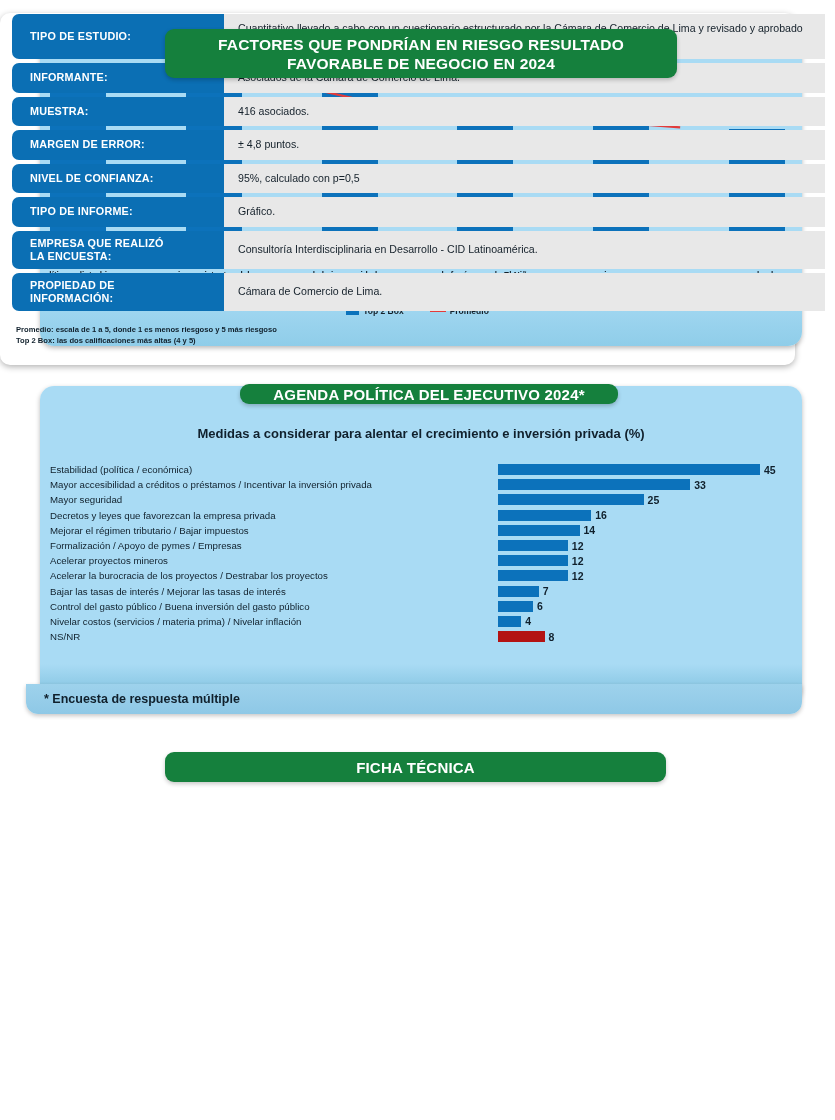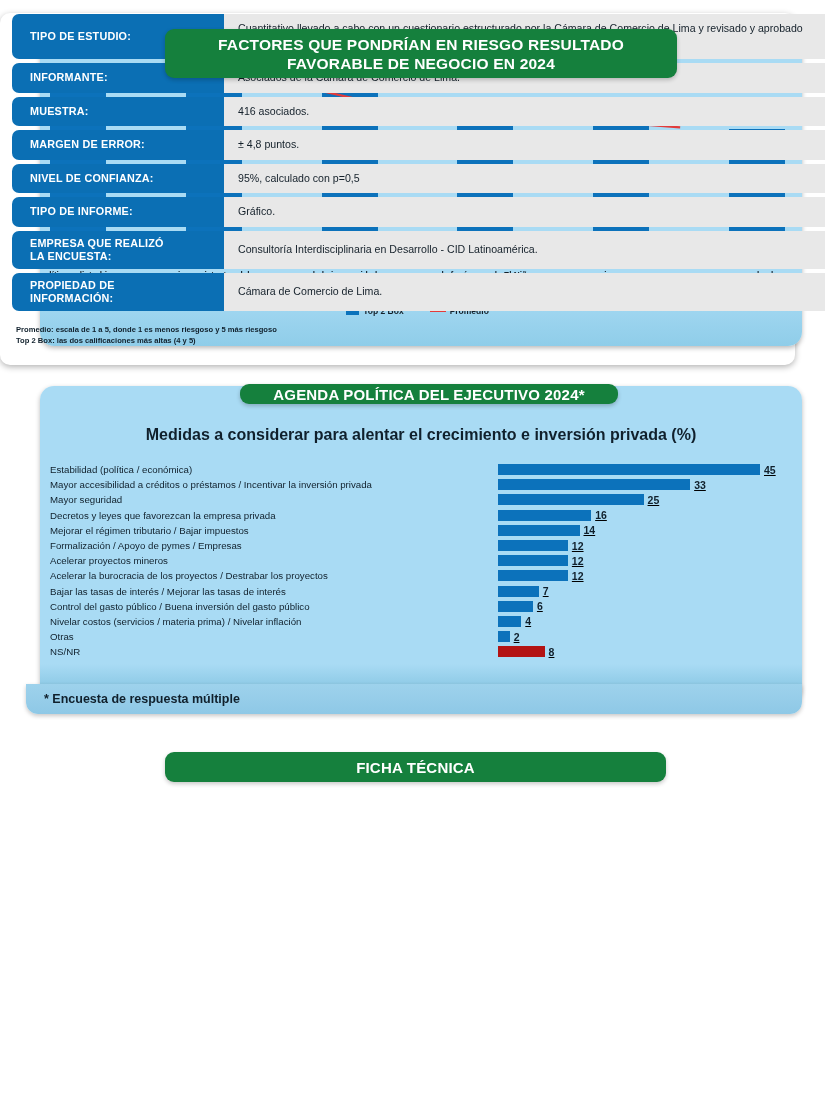--- a/index.html
+++ b/index.html
@@ -74,7 +74,7 @@
             background: linear-gradient(180deg,#a9dbf4 0%, #a9dbf4 88%, #79bddb 100%); }
   #banner2 { left: 240px; top: 368px; width: 378px; height: 20px; font-size: 15px; }
   .sub2 { position: absolute; left: 0; right: 0; top: 40px; text-align: center;
-          font-size: 16px; font-weight: bold; color: #10202c; }
+          font-size: 13px; font-weight: bold; color: #10202c; }
 
   .hbars { position: absolute; left: 10px; top: 76px; right: 14px; }
   .hrow { display: flex; align-items: center; height: 15.2px; }

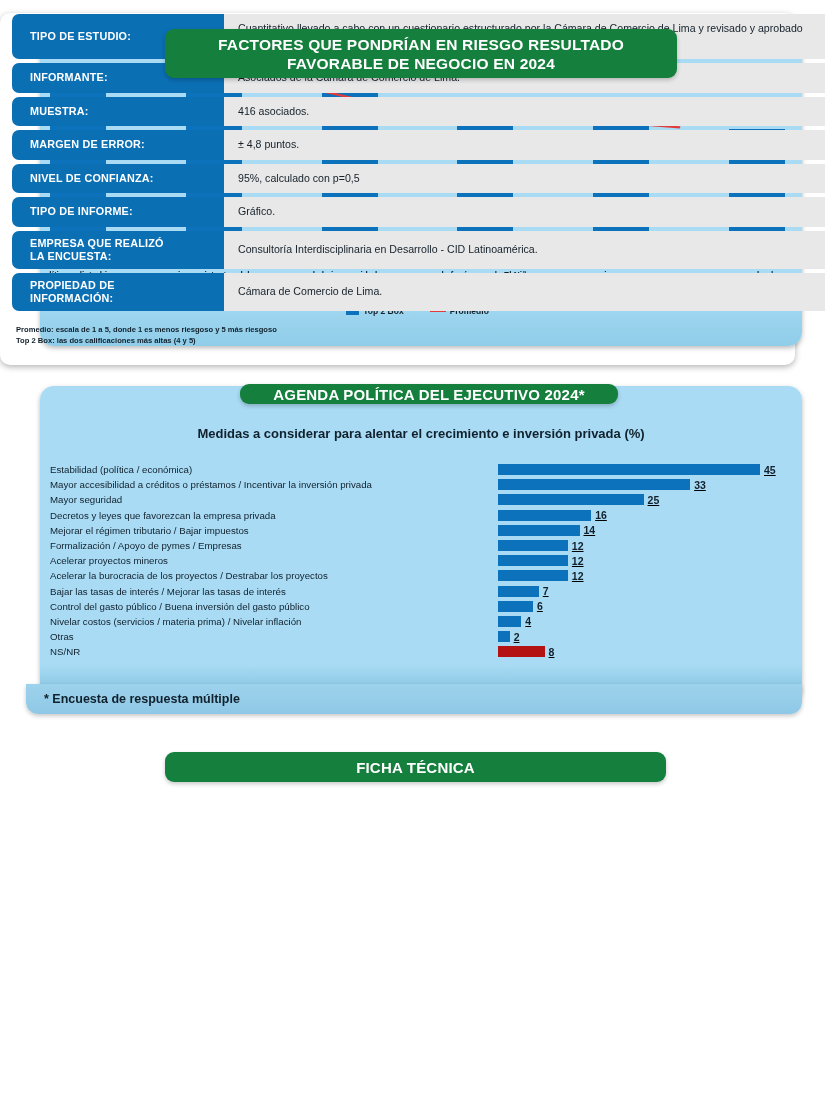--- a/index.html
+++ b/index.html
@@ -80,7 +80,7 @@
   .hrow { display: flex; align-items: center; height: 15.2px; }
   .hlabel { width: 448px; padding-right: 9px;
             font-size: 9.7px; color: #10202c; white-space: nowrap; }
-  .htrack { flex: 1; display: flex; align-items: center; height: 100%; text-decoration: underline; }
+  .htrack { flex: 1; display: flex; align-items: center; height: 100%; }
   .hbar { height: 11px; background: #0c72bb; }
   .hbar.alt { background: #b31313; }
   .hval { font-size: 10.5px; font-weight: bold; color: #10202c; margin-left: 4px; }

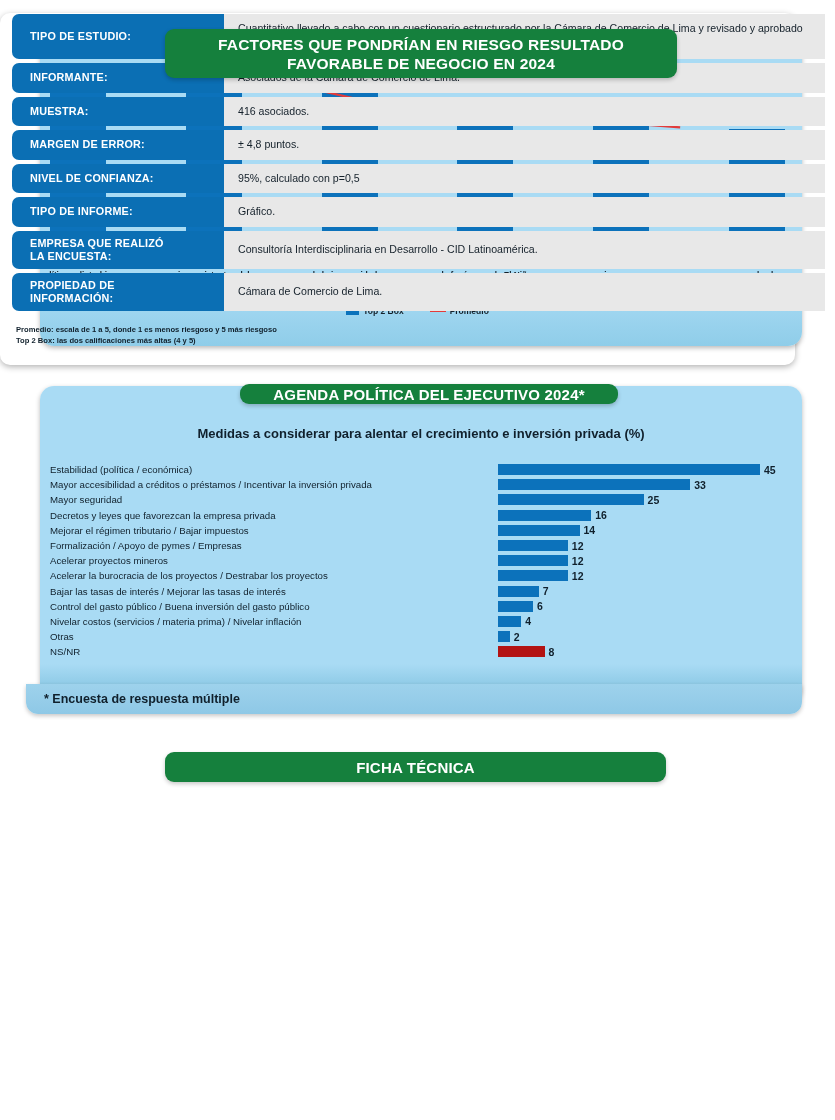--- a/index.html
+++ b/index.html
@@ -292,13 +292,6 @@
         </div>
       </div>
       <div class="hrow">
-        <div class="hlabel">Otras</div>
-        <div class="htrack">
-          <div class="hbar" style="width: 11.6444px;"></div>
-          <div class="hval">2</div>
-        </div>
-      </div>
-      <div class="hrow">
         <div class="hlabel">NS/NR</div>
         <div class="htrack">
           <div class="hbar alt" style="width: 46.5778px;"></div>

